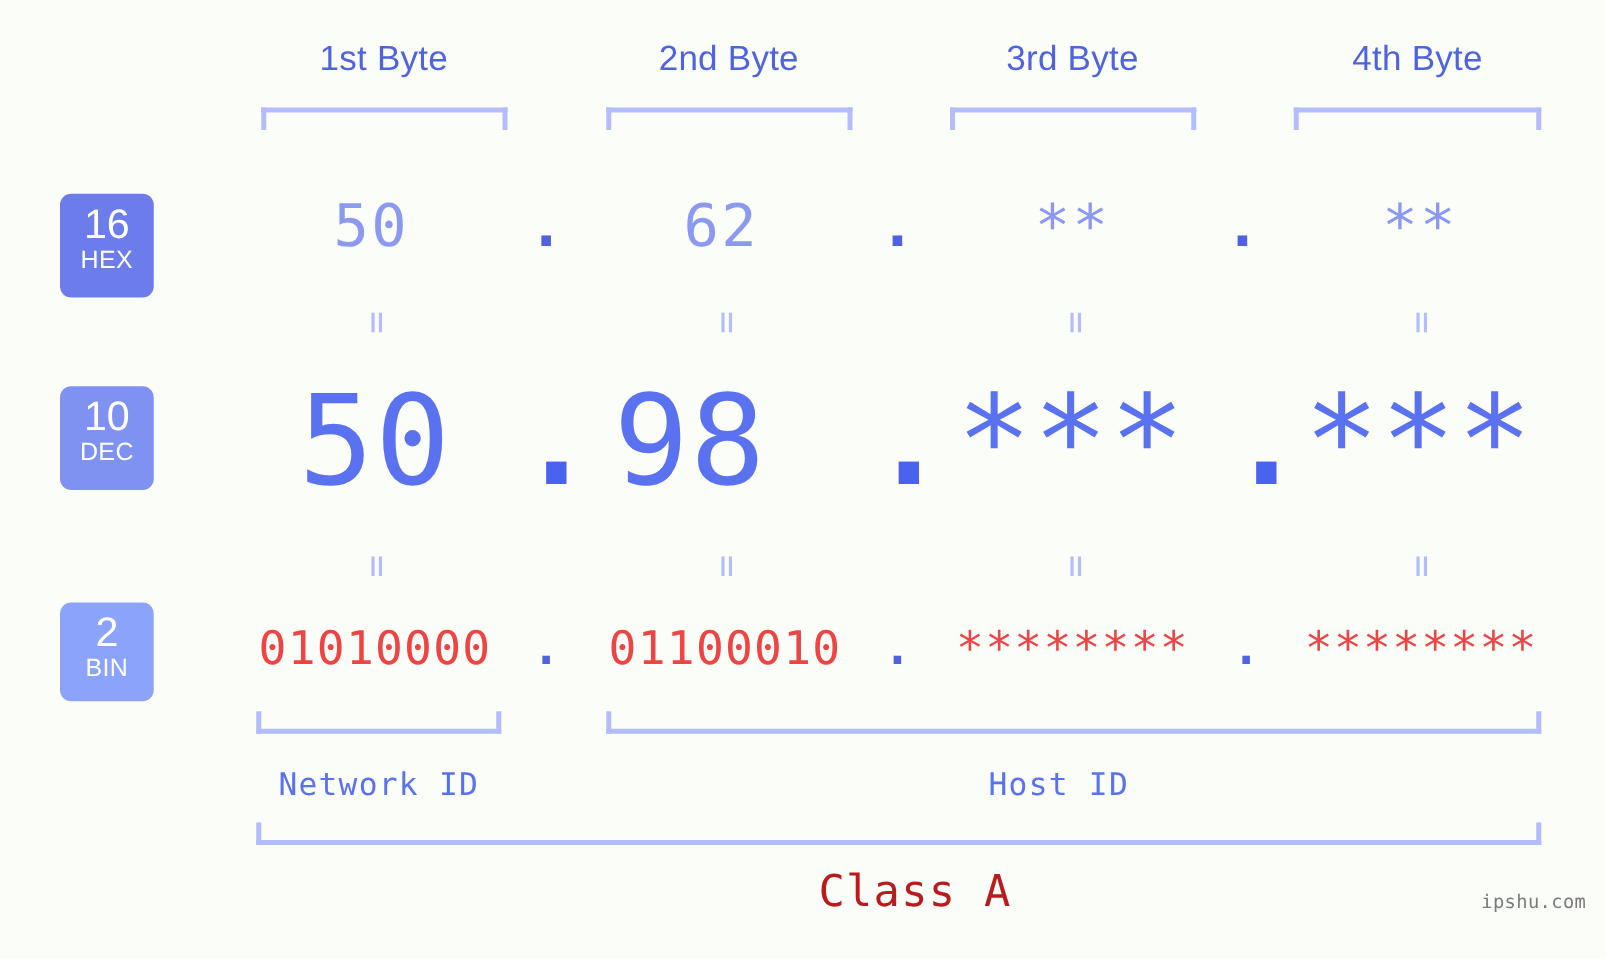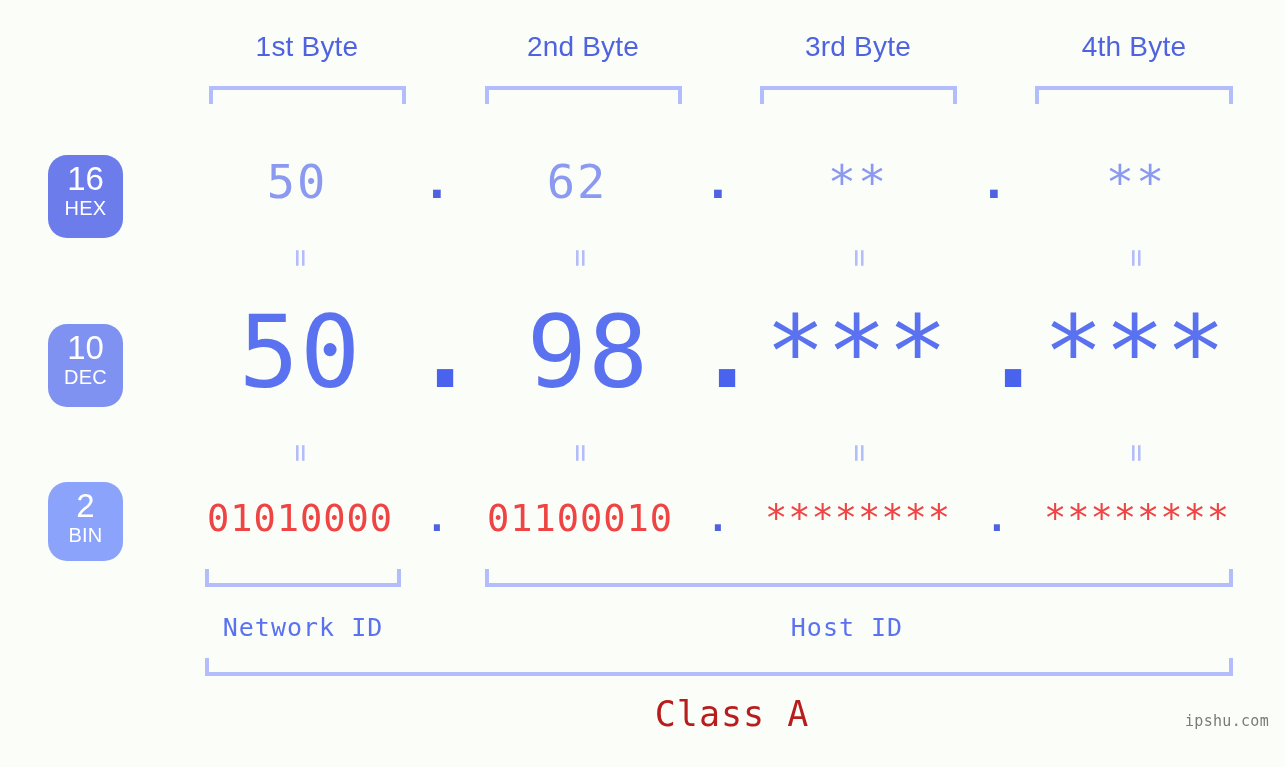--- a/index.html
+++ b/index.html
@@ -59,7 +59,7 @@
     position: absolute;
     left: 48px;
     width: 75px;
-    border-radius: 19px;
+    border-radius: 9px;
     color: #ffffff;
     text-align: center;
     font-family: "Liberation Sans", sans-serif;

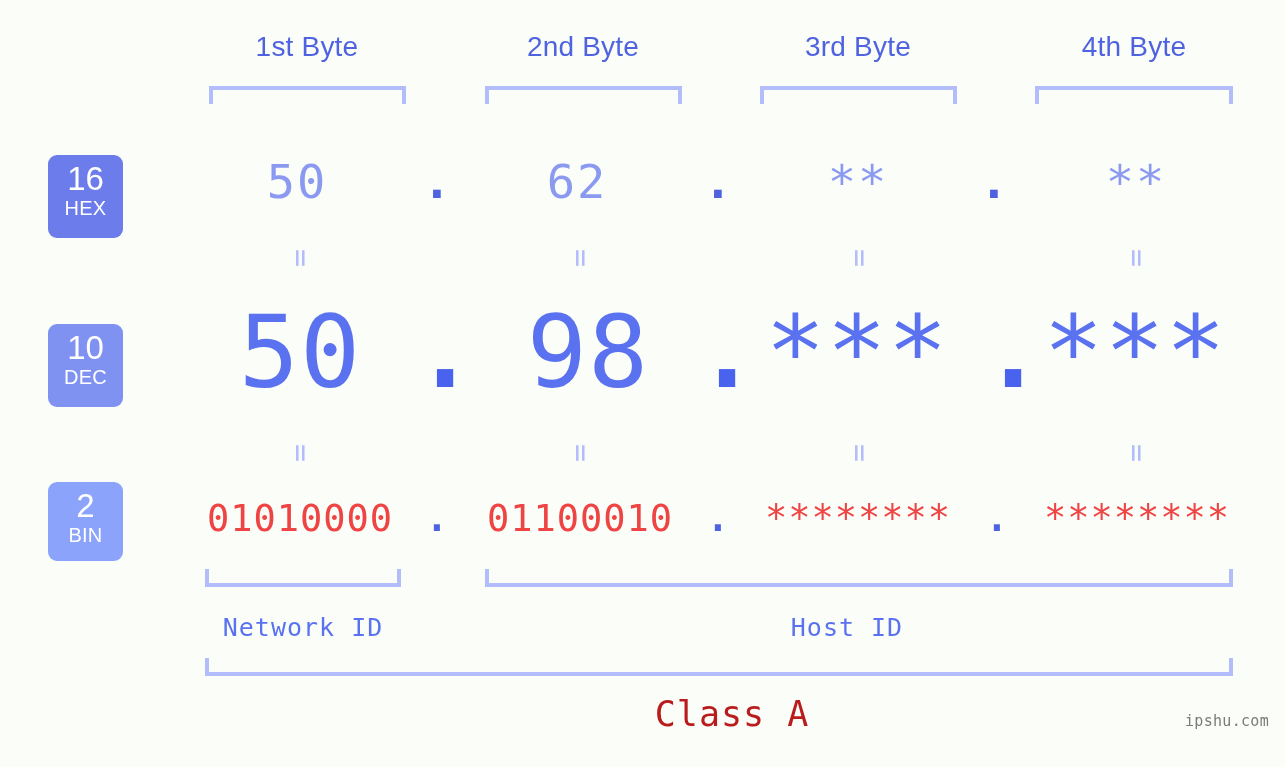--- a/index.html
+++ b/index.html
@@ -80,7 +80,7 @@
     letter-spacing: 0.3px;
   }
   #badge-hex { top: 155px; height: 83px; background: #6c7ceb; }
-  #badge-dec { top: 324px; height: 83px; background: #7f92f2; }
+  #badge-dec { top: 309px; height: 83px; background: #7f92f2; }
   #badge-bin { top: 482px; height: 79px; background: #8ba3fa; }
 
   

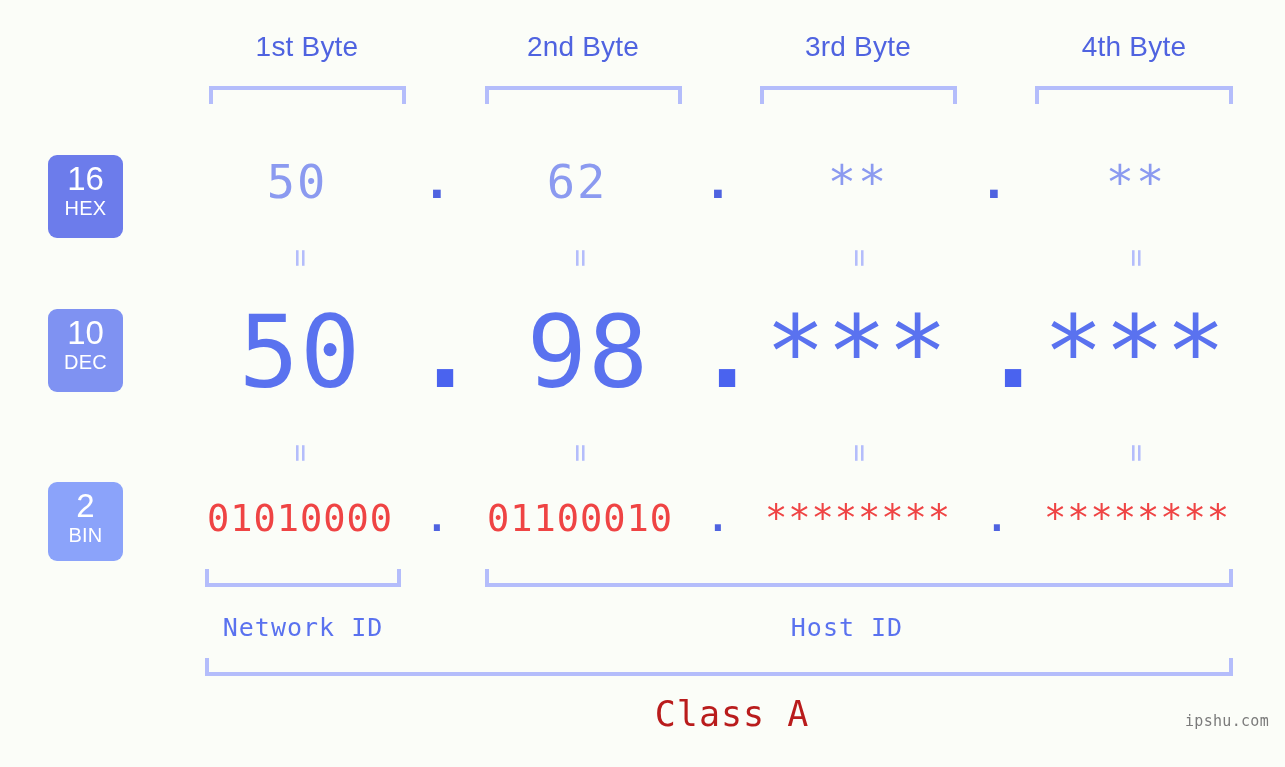--- a/index.html
+++ b/index.html
@@ -235,7 +235,7 @@
 
   <div class="cell dec-val" style="left:200px;">50</div>
   <div class="cell dec-dot" style="left:415px;">.</div>
-  <div class="cell dec-val" style="left:488px;text-align:center;">98</div>
+  <div class="cell dec-val" style="left:452px;text-align:center;">98</div>
   <div class="cell dec-dot" style="left:697px;">.</div>
   <div class="cell dec-val" style="left:757px;">***</div>
   <div class="cell dec-dot" style="left:983px;">.</div>

